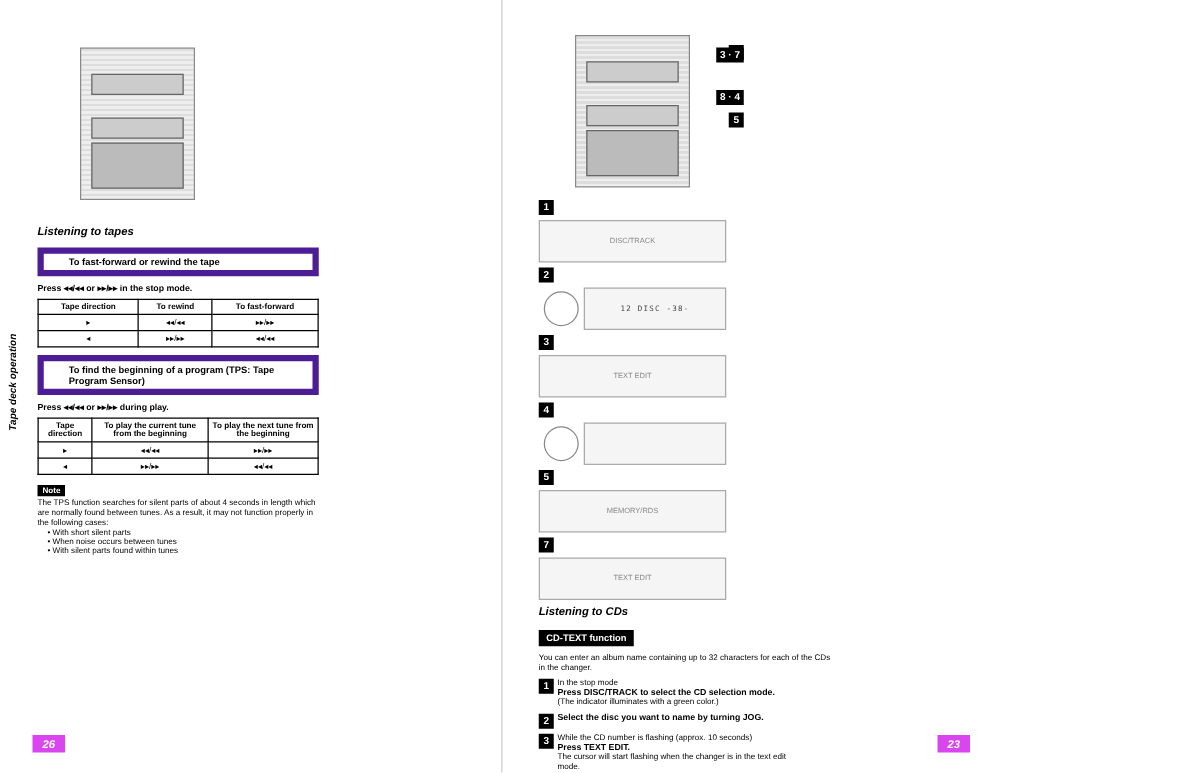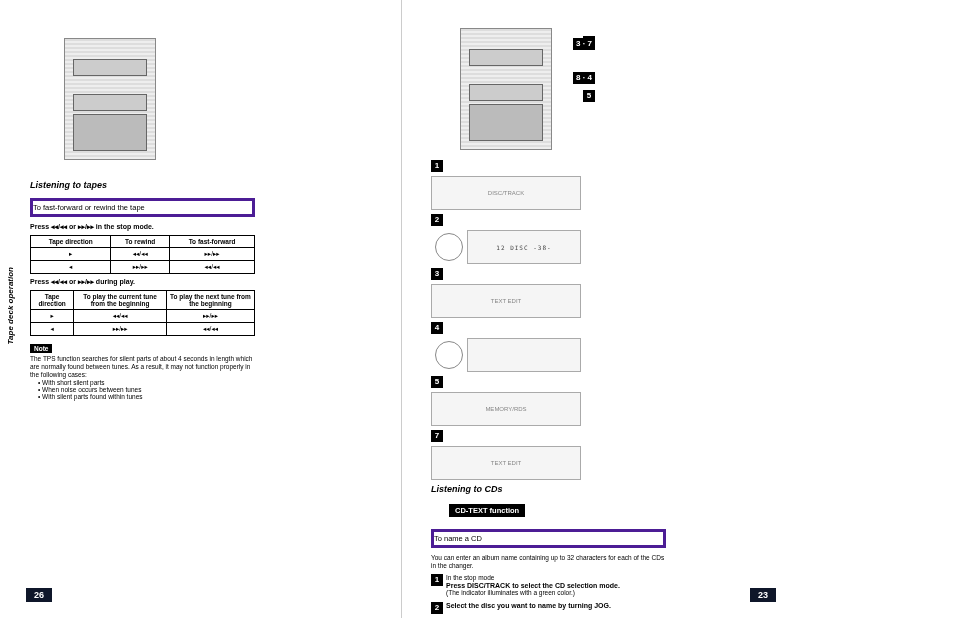--- a/index.html
+++ b/index.html
@@ -12,7 +12,7 @@
 .stereo::before{top:20px}.stereo::after{top:55px}
 .stereo .deck{position:absolute;left:8px;right:8px;bottom:8px;height:35px;border:1px solid #666;background:#bbb}
 .h1{font-weight:bold;font-style:italic;font-size:9px;margin:0 0 8px 0}
-.box-title{border:3px solid #4c1d95;font-weight:normal;padding:2px 0;font-size:7.5px;margin:6px 0}
+.box-title{border:5px solid #4c1d95;font-weight:bold;padding:2px 20px;font-size:7.5px;margin:6px 0}
 .subtitle{font-weight:bold;font-size:7px;margin:4px 0}
 table{border-collapse:collapse;width:100%;margin:4px 0;font-size:6.5px}
 td,th{border:1px solid #000;padding:2px 3px;text-align:center}

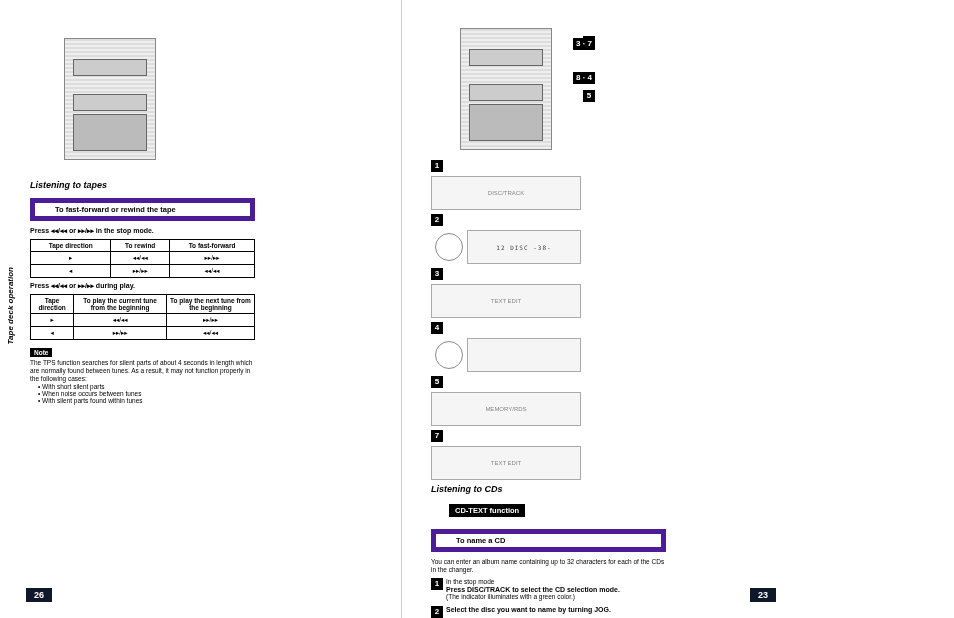--- a/index.html
+++ b/index.html
@@ -75,6 +75,7 @@
       </tbody>
         </table>
 
+      <div class="box-title">To find the beginning of a program (TPS: Tape Program Sensor)</div>
       <div class="subtitle">Press ◂◂/◂◂ or ▸▸/▸▸ during play.</div>
       <table>
         <tbody>

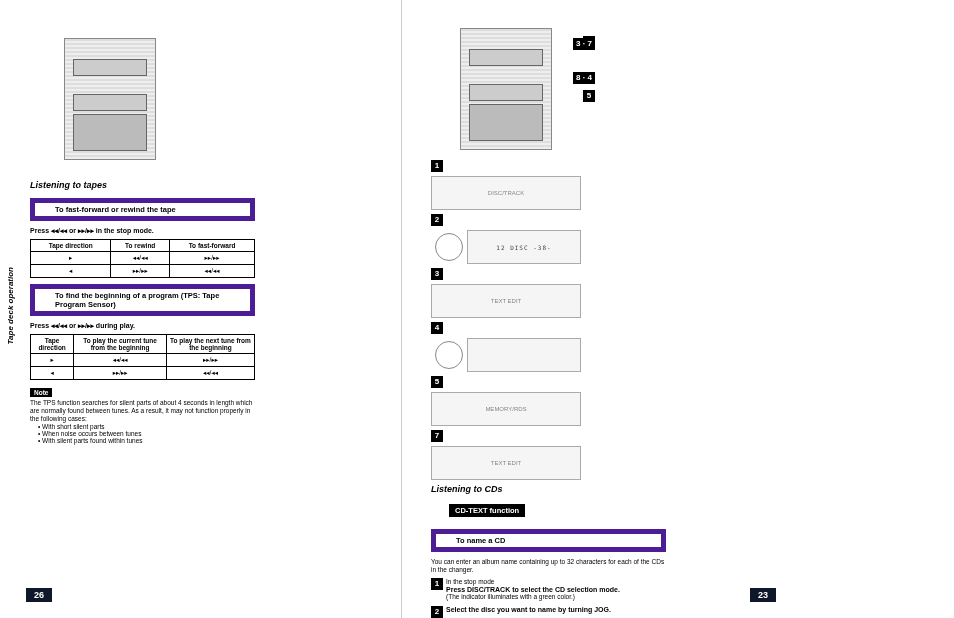--- a/index.html
+++ b/index.html
@@ -28,7 +28,7 @@
 .step-body{display:inline-block;width:200px;vertical-align:top}
 .step-title{font-weight:bold;font-size:7px}
 .step-sub{font-size:6.5px;line-height:1.25}
-.fn-title{background:#000;color:#fff;font-weight:bold;padding:2px 6px;font-size:7.5px;display:inline-block;margin:2px 0 6px 18px}
+.fn-title{background:#000;color:#fff;font-weight:bold;padding:2px 6px;font-size:7.5px;display:inline-block;margin:2px 0 6px 0}
 .diag-col{width:150px;float:left;margin-right:10px}
 .diag{border:1px solid #aaa;height:32px;margin:4px 0;background:#f5f5f5;position:relative;font-size:6px;display:flex;align-items:center;justify-content:center;color:#888}
 .diag.disp{font-family:monospace;letter-spacing:1px;color:#444}

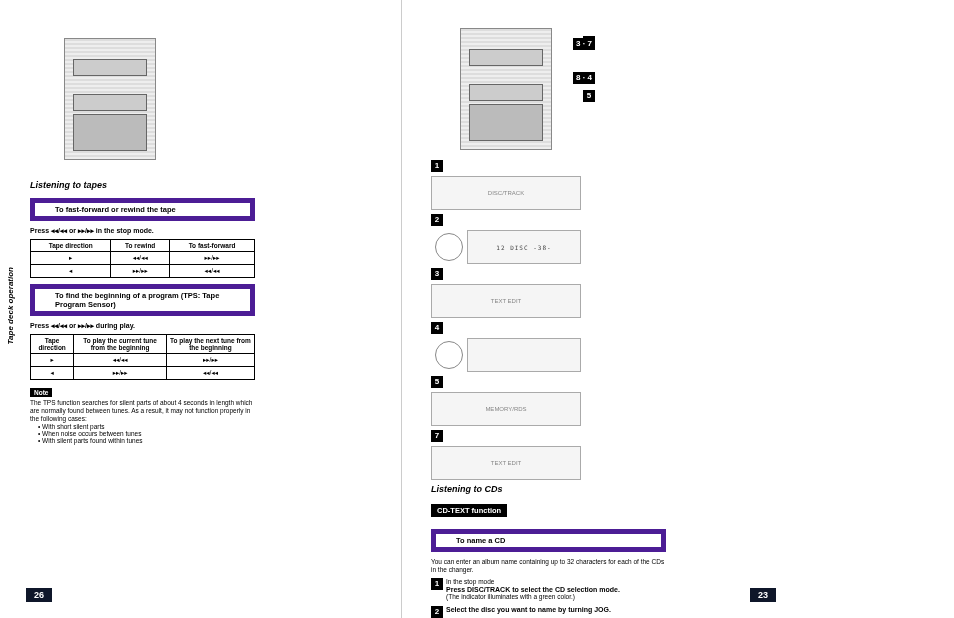--- a/index.html
+++ b/index.html
@@ -139,7 +139,6 @@
     <div style="width:235px;float:left">
       <div class="h1">Listening to CDs</div>
       <div class="fn-title">CD-TEXT function</div>
-      <div class="box-title">To name a CD</div>
       <div class="note-txt">You can enter an album name containing up to 32 characters for each of the CDs in the changer.</div>
 
       <div class="step"><span class="num-box">1</span><span class="step-body"><span class="step-sub">In the stop mode</span><br><span class="step-title">Press DISC/TRACK to select the CD selection mode.</span><br><span class="step-sub">(The indicator illuminates with a green color.)</span></span></div>

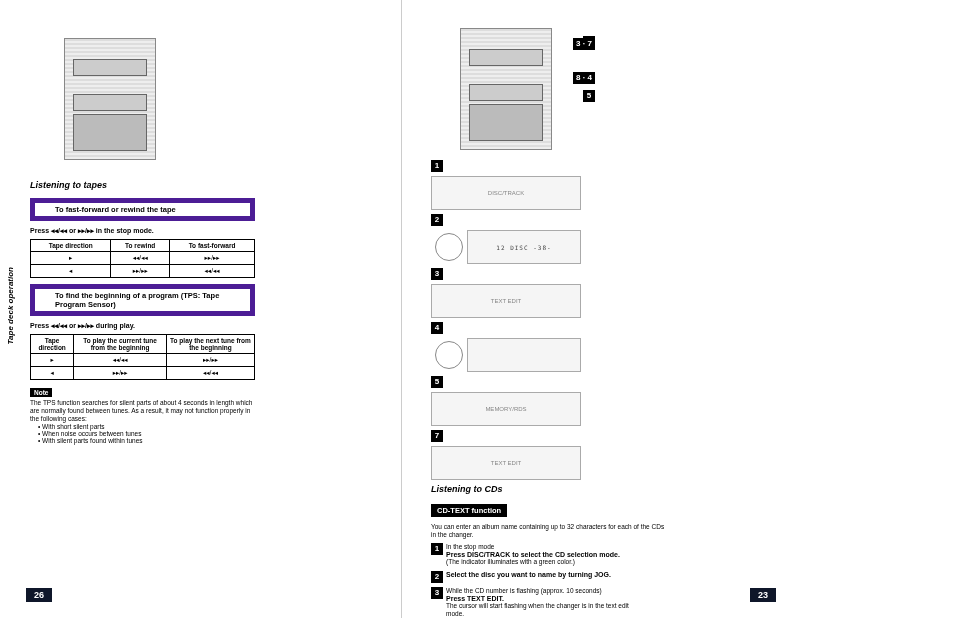--- a/index.html
+++ b/index.html
@@ -20,7 +20,7 @@
 .note-txt{font-size:6.5px;line-height:1.25}
 .bullet{font-size:6.5px;margin:0;padding-left:8px}
 .side-label{position:absolute;left:10px;top:55%;transform:rotate(-90deg);transform-origin:left;font-size:8px;font-weight:bold;font-style:italic;white-space:nowrap}
-.pgnum{position:absolute;bottom:16px;background:#0f172a;color:#fff;font-size:9px;font-weight:bold;padding:2px 8px}
+.pgnum{position:absolute;bottom:16px;background:#d946ef;color:#fff;font-size:9px;font-weight:bold;font-style:italic;padding:2px 8px}
 .pg-l{left:26px}.pg-r{right:26px}
 .sep{position:absolute;left:50%;top:0;bottom:0;width:1px;background:#ccc}
 .num-box{display:inline-block;width:12px;height:12px;background:#000;color:#fff;font-weight:bold;font-size:8px;text-align:center;line-height:12px;vertical-align:top;margin-right:3px}

